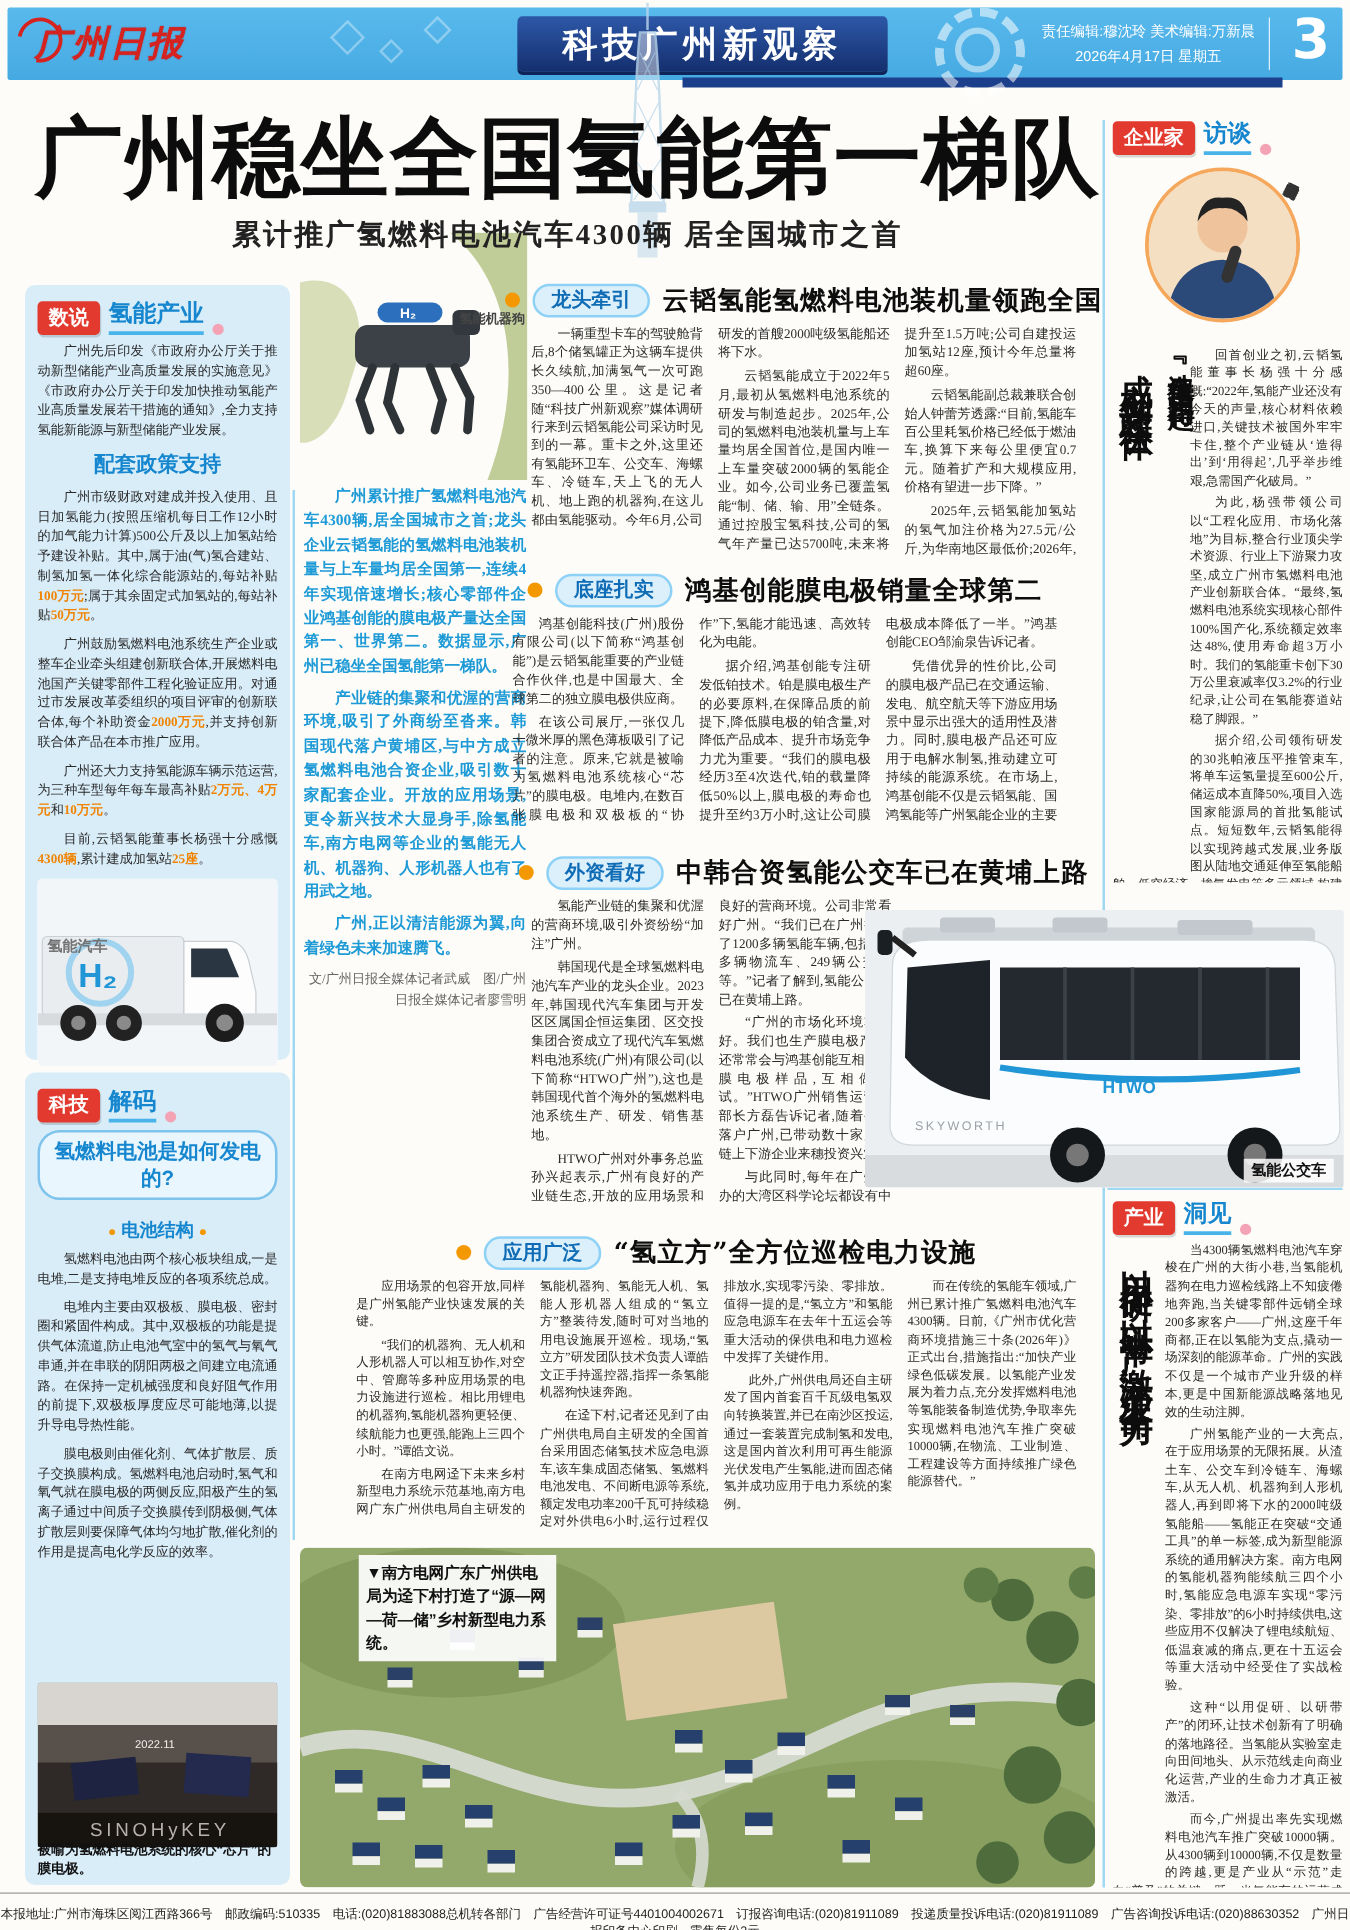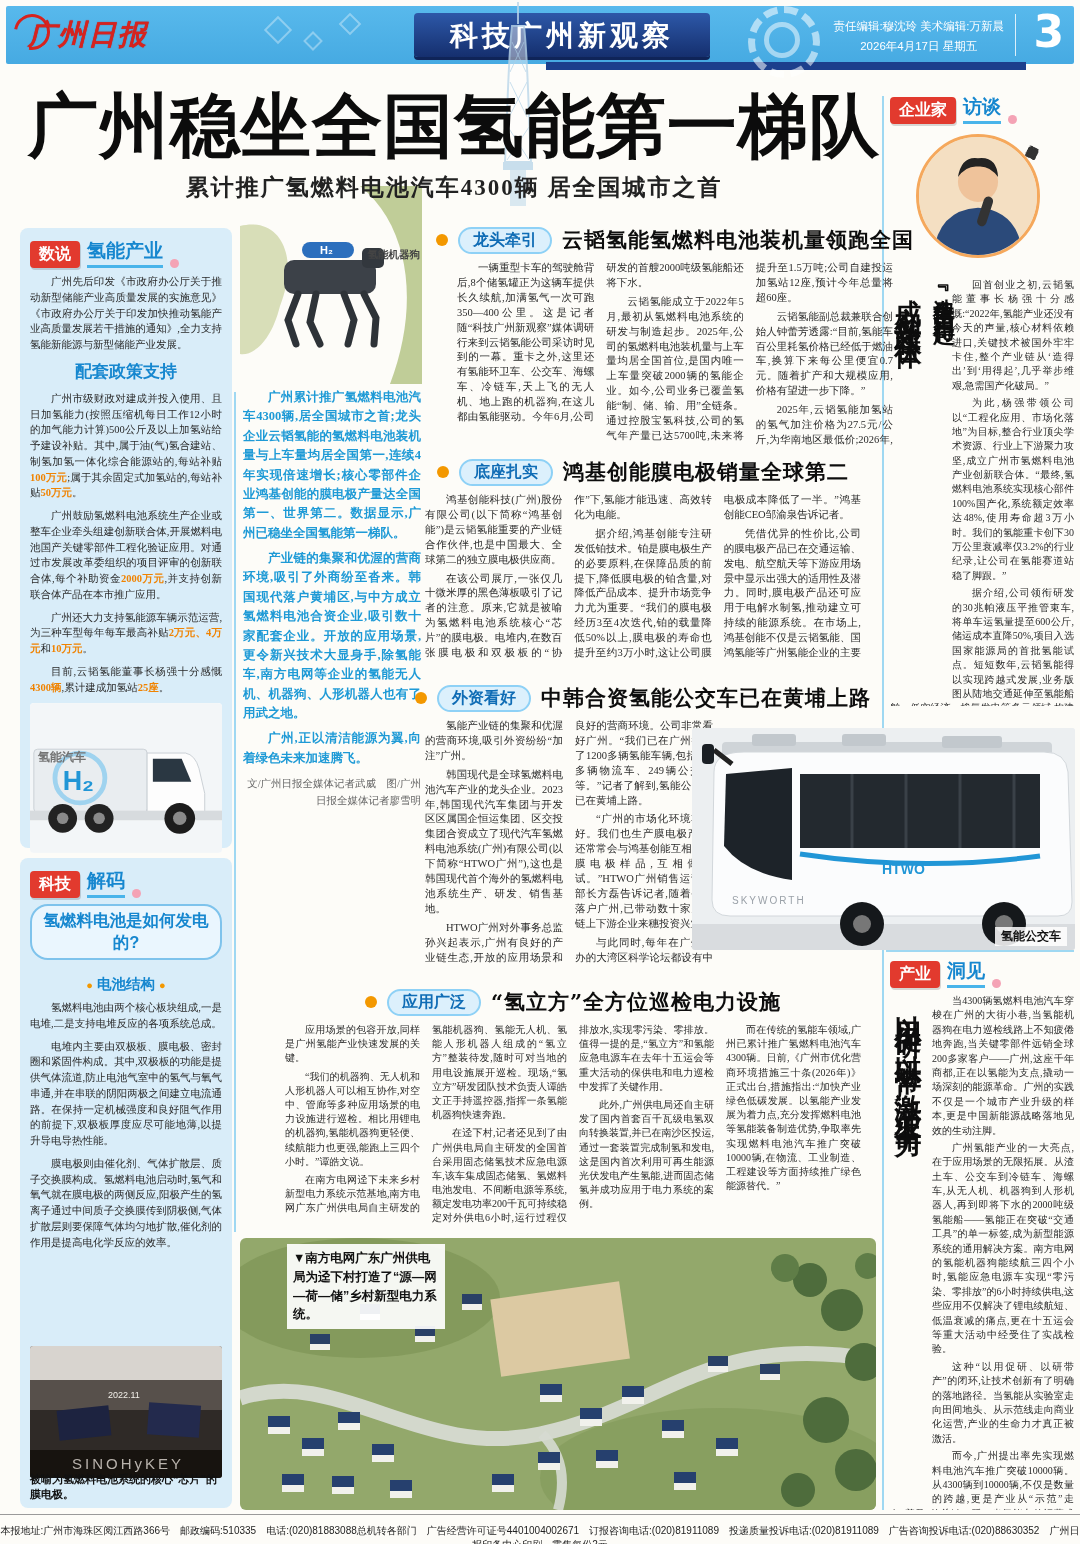--- a/index.html
+++ b/index.html
@@ -193,7 +193,7 @@
     <div class="credit">文/广州日报全媒体记者武威　图/广州日报全媒体记者廖雪明</div>
   </div>
 
-  <div class="abs" style="left:425px;top:226px;width:436px;height:230px;margin-left:32px;">
+  <div class="abs" style="left:425px;top:226px;width:436px;height:230px;">
     <div class="sec-head">
       <span class="sec-dot"></span>
       <span class="pill">龙头牵引</span>

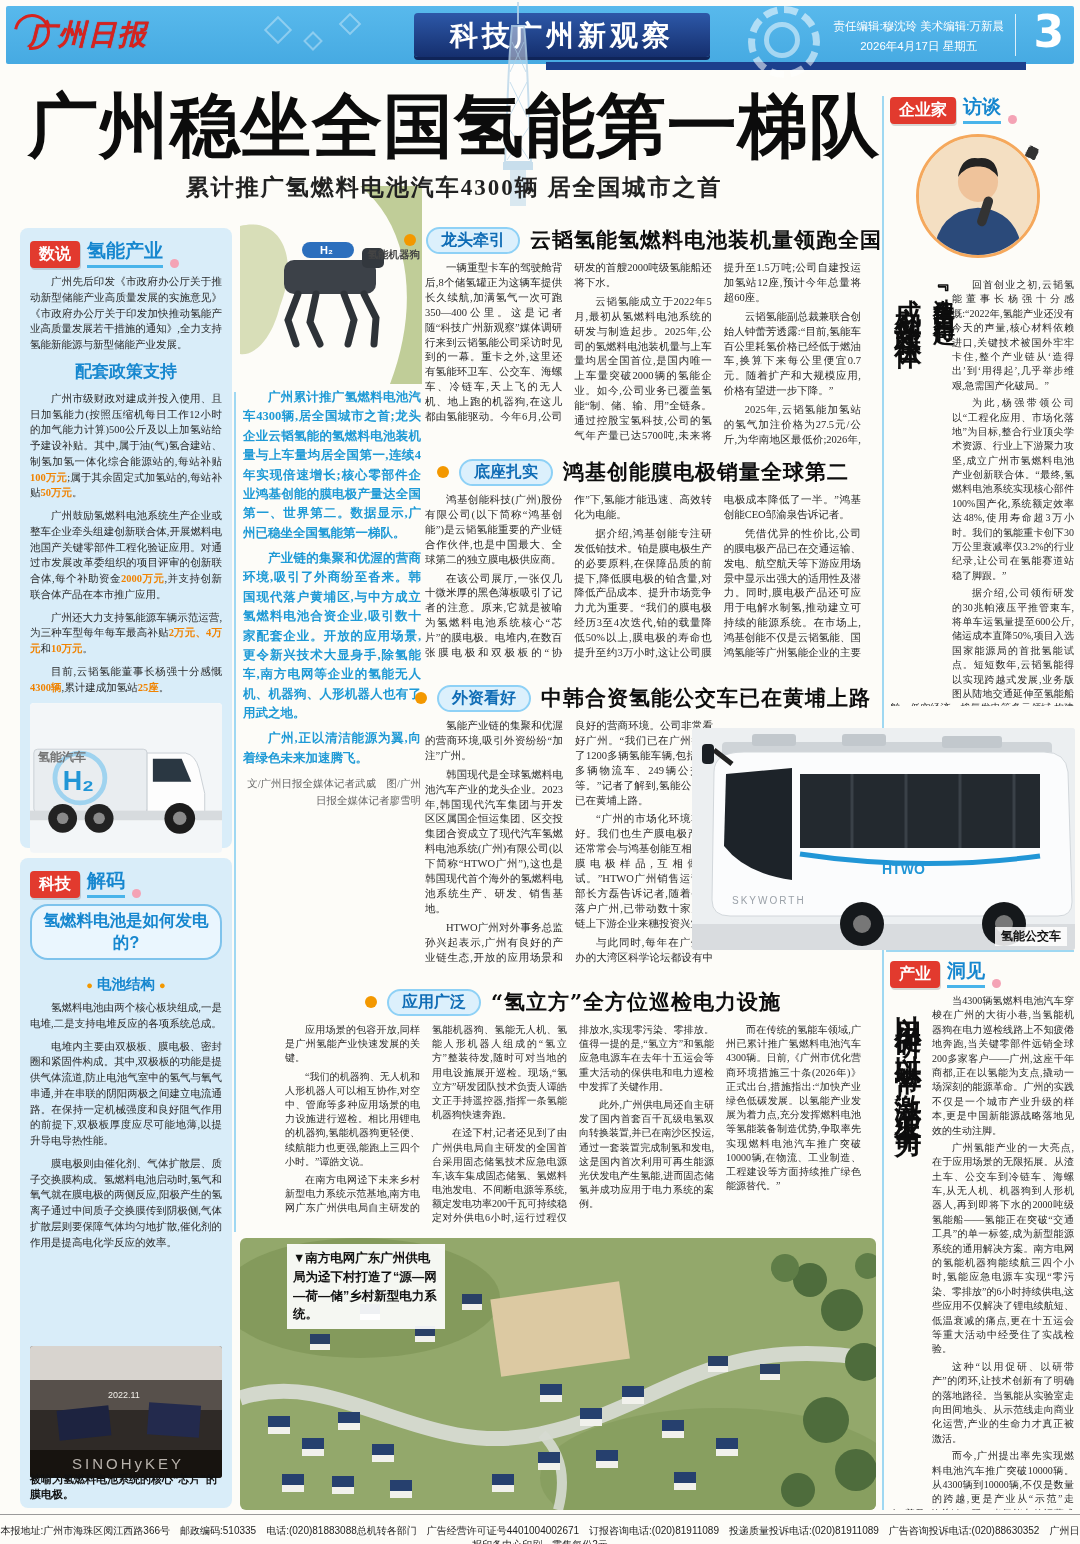--- a/index.html
+++ b/index.html
@@ -208,7 +208,7 @@
     </div>
   </div>
 
-  <div class="abs" style="left:425px;top:458px;width:436px;height:224px;">
+  <div class="abs" style="left:410px;top:458px;width:436px;height:224px;">
     <div class="sec-head">
       <span class="sec-dot"></span>
       <span class="pill">底座扎实</span>

